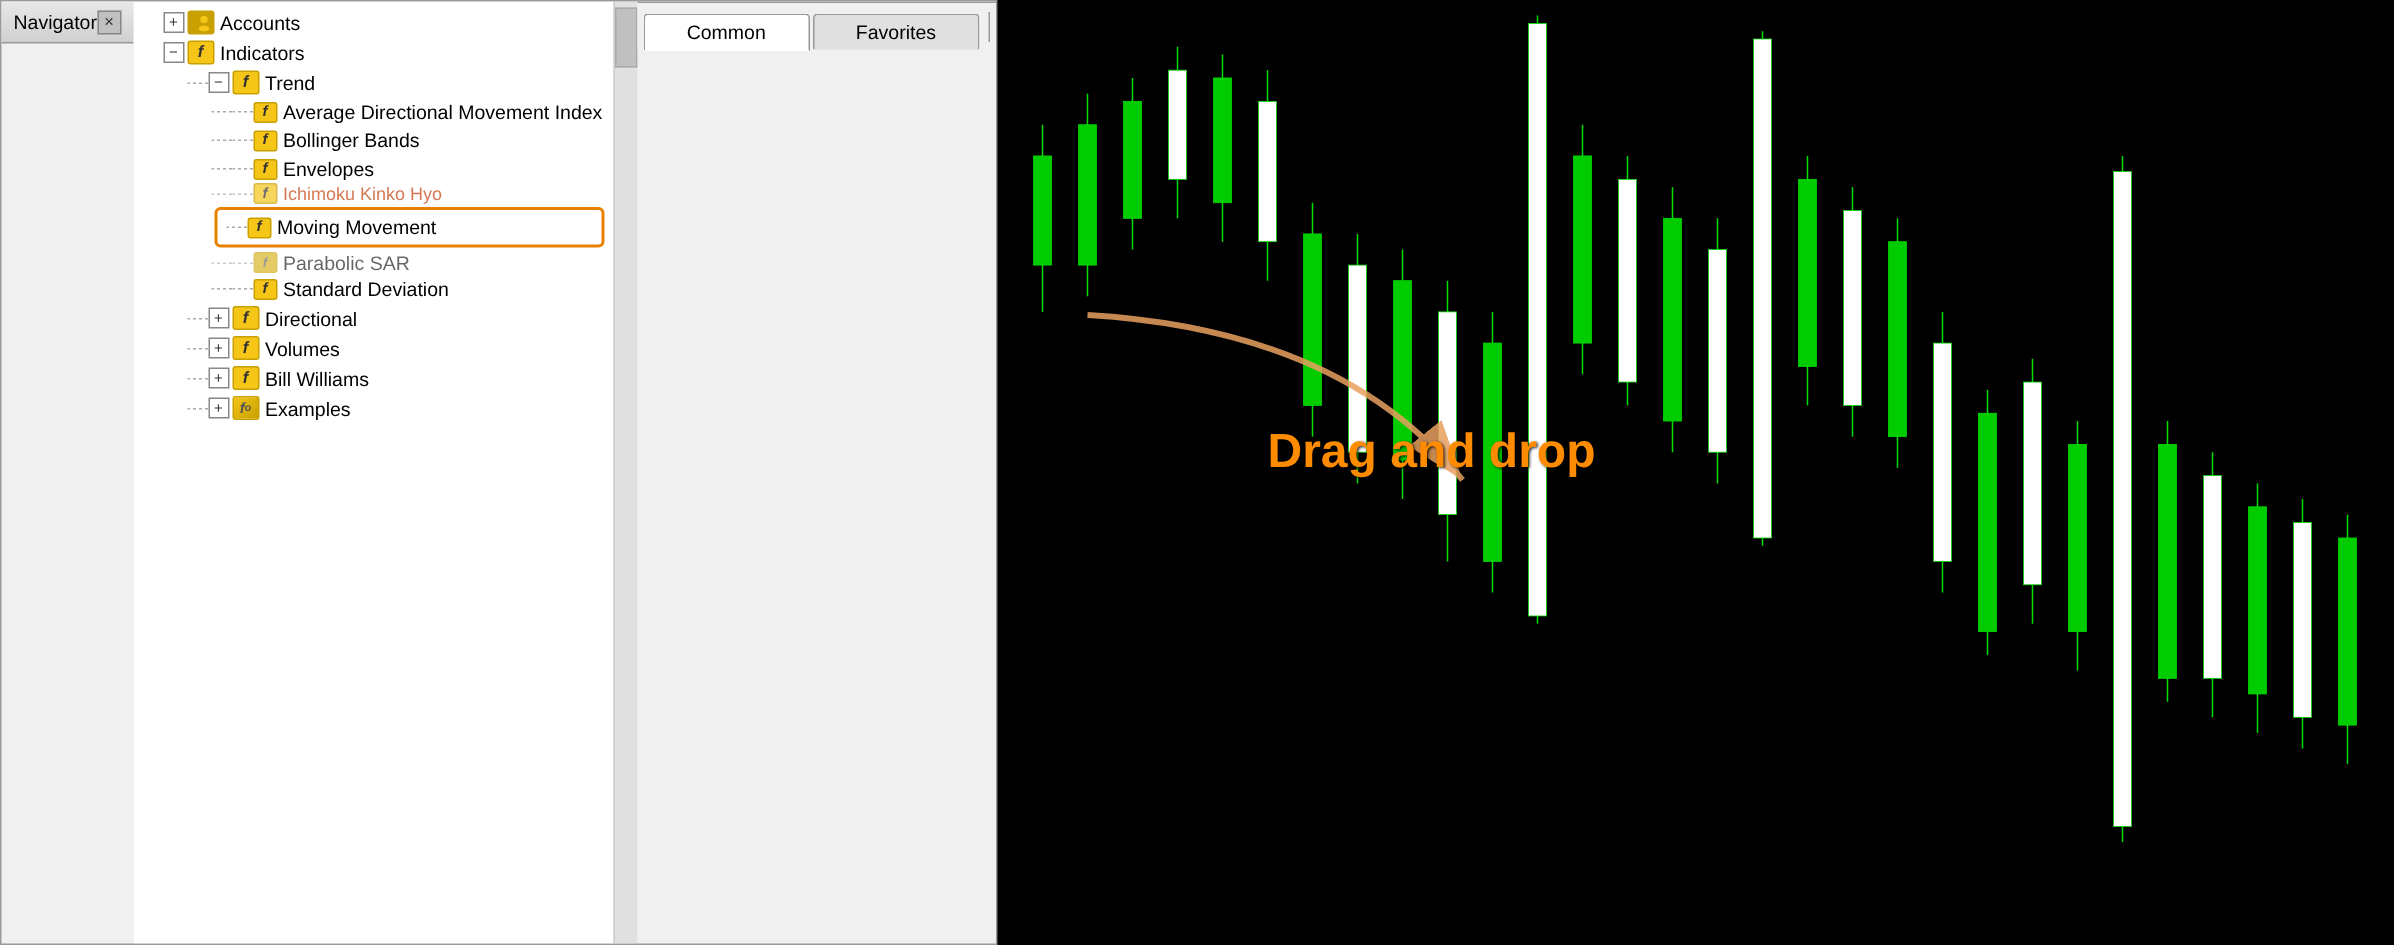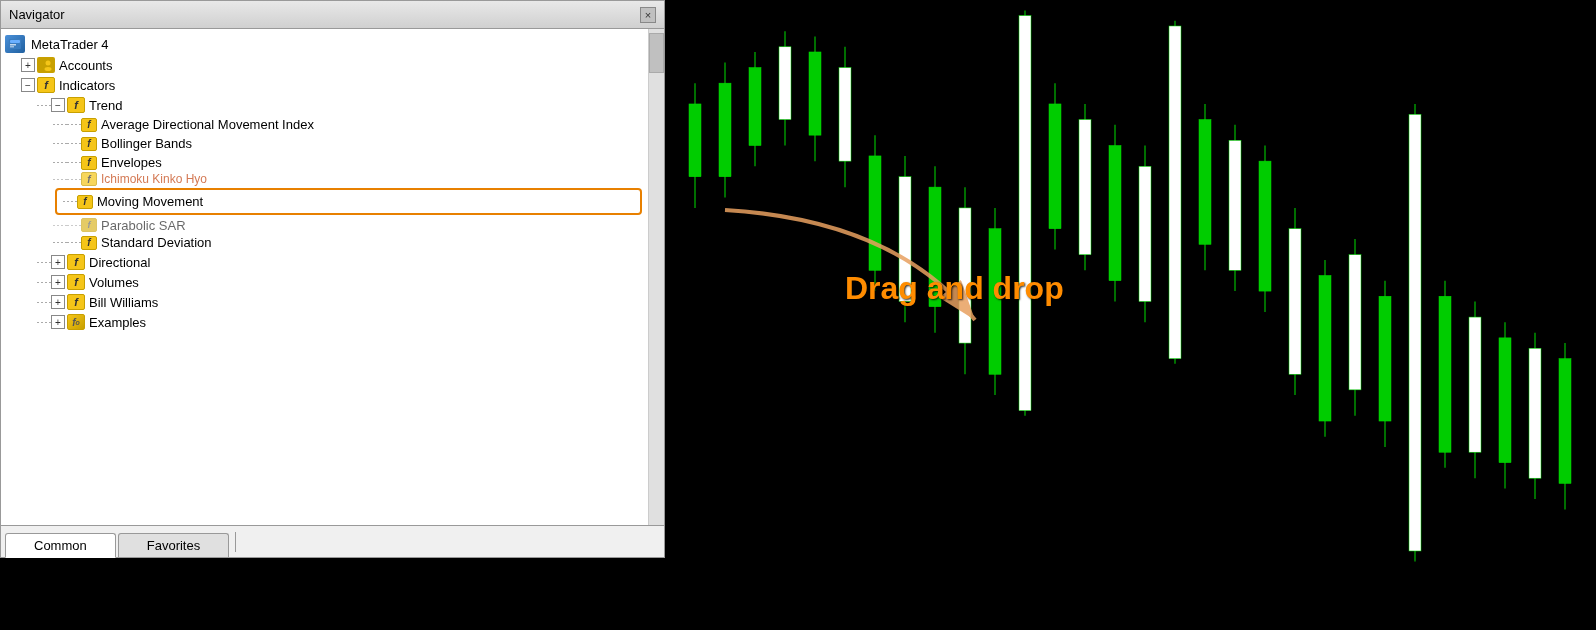--- a/index.html
+++ b/index.html
@@ -16,11 +16,11 @@
     
     .navigator {
       width: 665px;
-      height: 558px;
+      height: 630px;
       background: #f0f0f0;
       border: 1px solid #999;
       display: flex;
-      flex-direction: column;
+      flex-direction: row;
       flex-shrink: 0;
     }
 

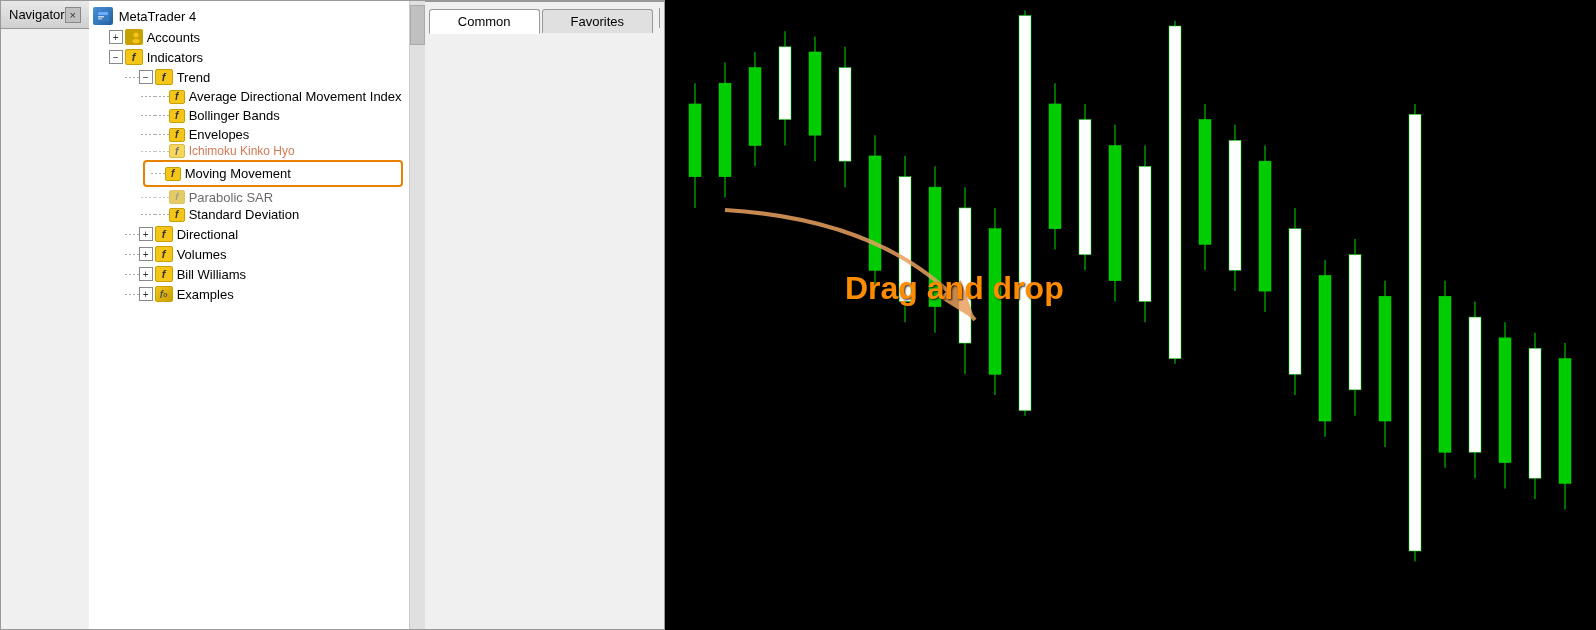--- a/index.html
+++ b/index.html
@@ -310,17 +310,6 @@
   <div class="navigator-content-wrapper">
     <div class="navigator-content">
 
-      <div class="tree-item indent-0">
-        <div class="icon-mt4">
-          <svg width="14" height="12" viewBox="0 0 14 12">
-            <rect x="1" y="1" width="12" height="10" fill="#3a7cc0" rx="1"></rect>
-            <rect x="2" y="2" width="10" height="3" fill="#6aafff" rx="1"></rect>
-            <rect x="2" y="6" width="6" height="1.5" fill="#fff" opacity="0.7"></rect>
-            <rect x="2" y="8" width="4" height="1.5" fill="#fff" opacity="0.5"></rect>
-          </svg>
-        </div>
-        <span class="item-label">MetaTrader 4</span>
-      </div>
 
       <div class="tree-item indent-1">
         <div class="expand-btn">+</div>

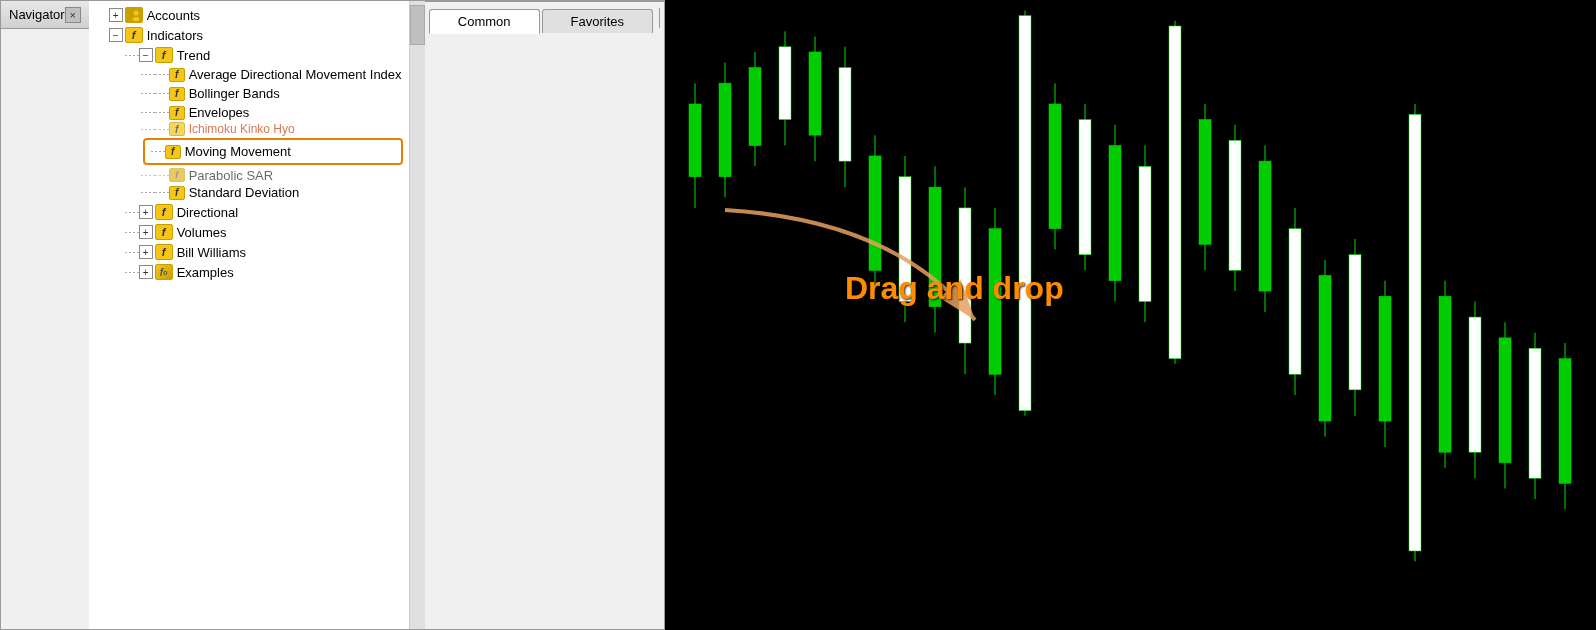--- a/index.html
+++ b/index.html
@@ -211,7 +211,7 @@
     
     .drag-annotation {
       position: absolute;
-      top: 270px;
+      top: 282px;
       left: 120px;
       display: flex;
       align-items: center;

